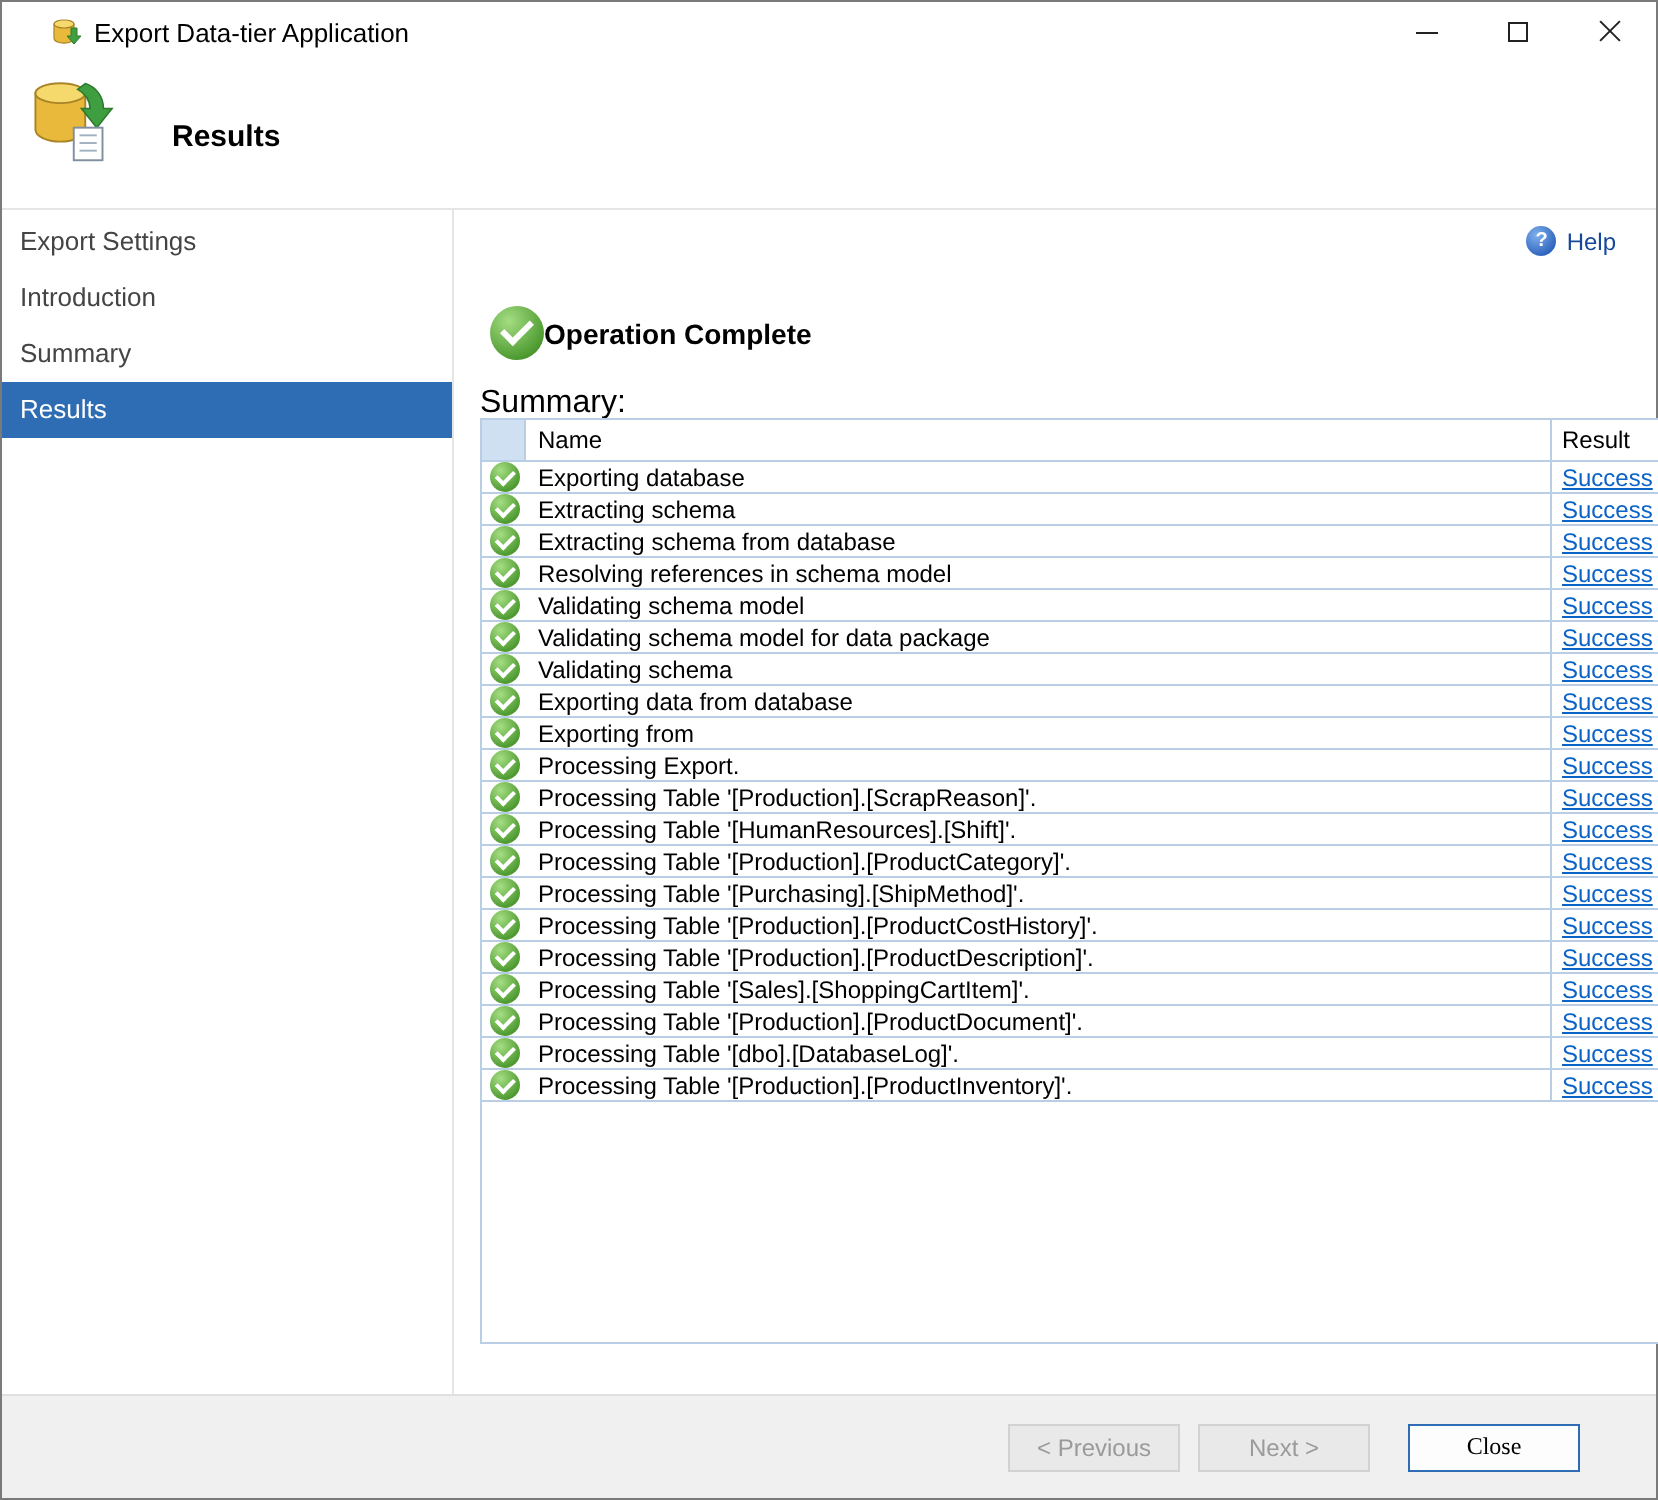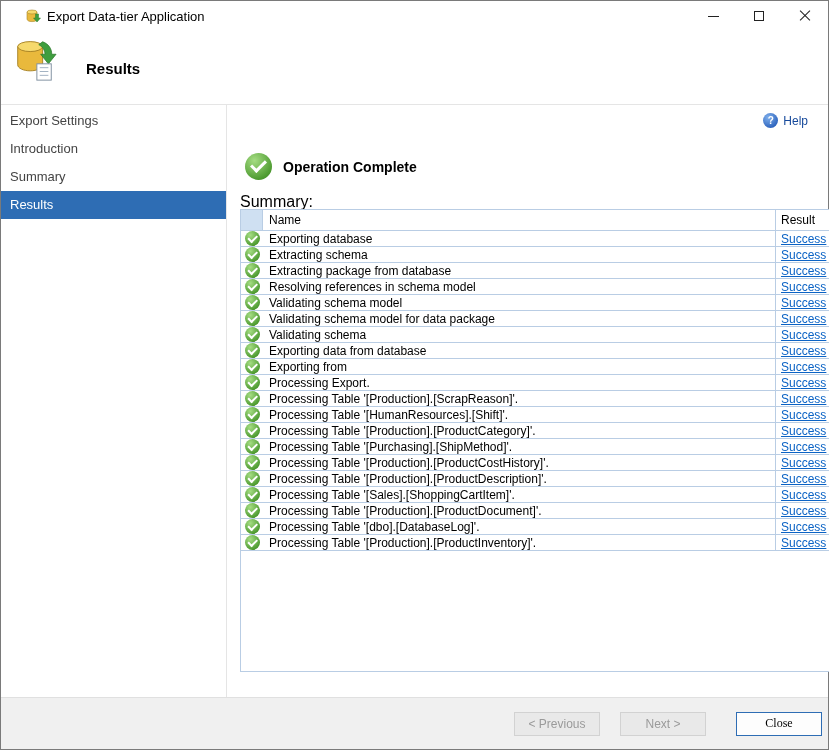--- a/index.html
+++ b/index.html
@@ -79,7 +79,7 @@
   .check.lg { width: 27px; height: 27px; }
   .check.lg::after { left: 6px; top: 7px; width: 12px; height: 6px; border-left-width: 3px; border-bottom-width: 3px; }
 
-  .op-complete { position: absolute; left: 18px; top: 48px; display: flex; align-items: center; gap: 11px; }
+  .op-complete { position: absolute; left: 18px; top: 48px; display: flex; align-items: center; }
   .op-title { font-size: 14px; font-weight: bold; color: #000; }
 
   .summary-label { position: absolute; left: 13px; top: 88px; font-size: 16px; color: #000; }

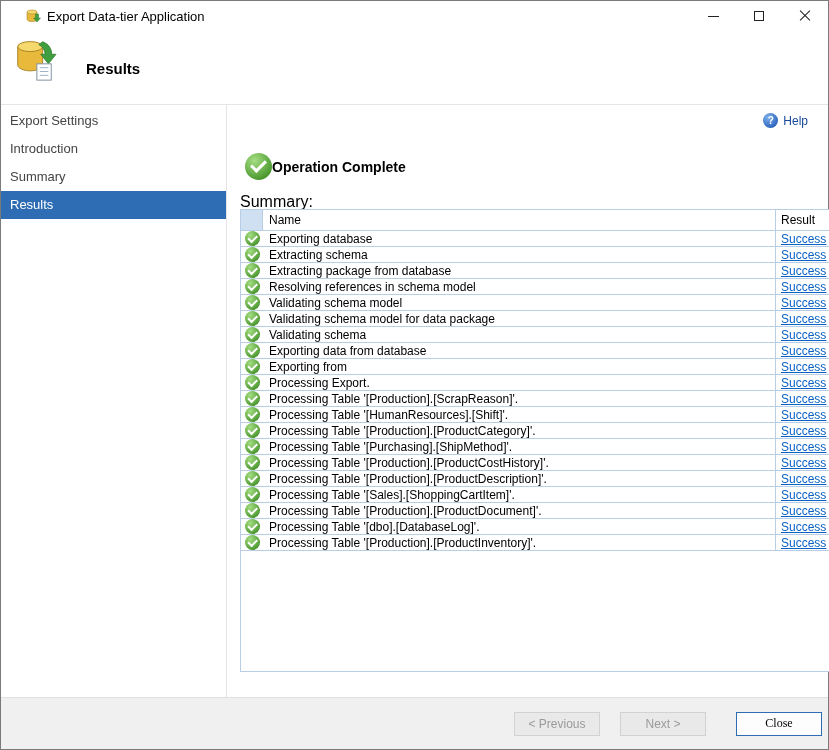--- a/index.html
+++ b/index.html
@@ -211,7 +211,7 @@
     <div class="icon-cell">
                   <span class="check"></span>
                 </div>
-    <div class="name-cell">Extracting package from database</div>
+    <div class="name-cell">Extracting schema from database</div>
     <div class="result-cell">
                   <a class="success-link">Success</a>
                 </div>

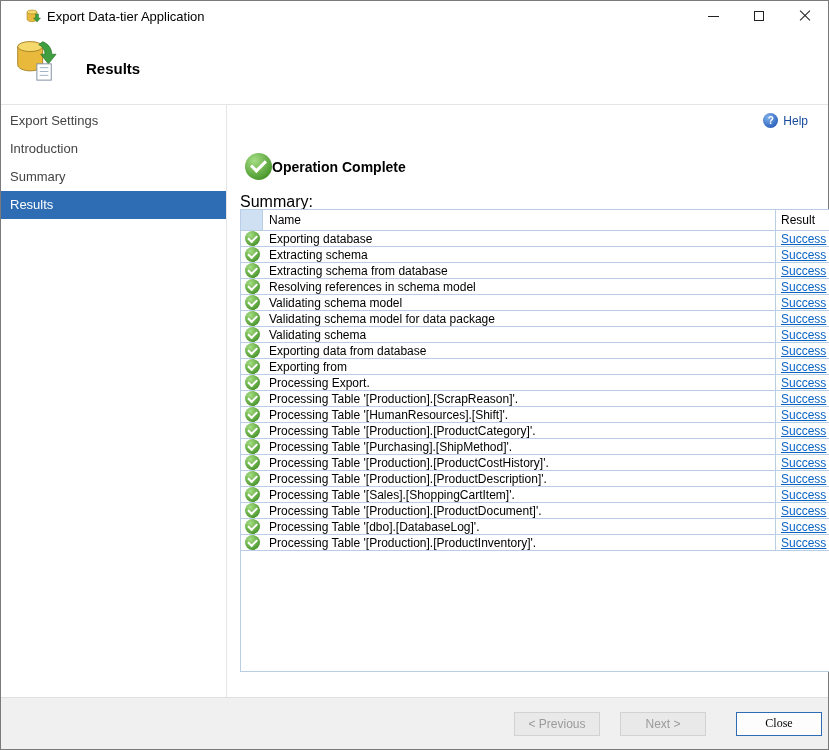--- a/index.html
+++ b/index.html
@@ -107,7 +107,7 @@
   .footer {
     flex: 0 0 52px; background: #f0f0f0; border-top: 1px solid #e0e0e0;
     display: flex; align-items: center; justify-content: flex-end;
-    padding-right: 6px; gap: 20px;
+    padding-right: 38px; gap: 9px;
   }
   .btn {
     min-width: 86px; height: 24px; font-size: 12px;

